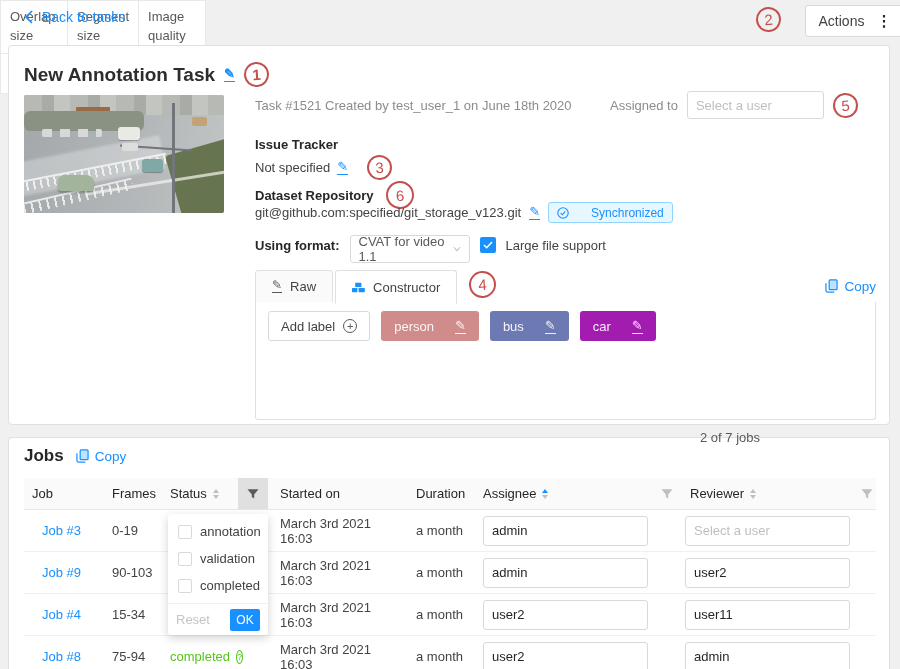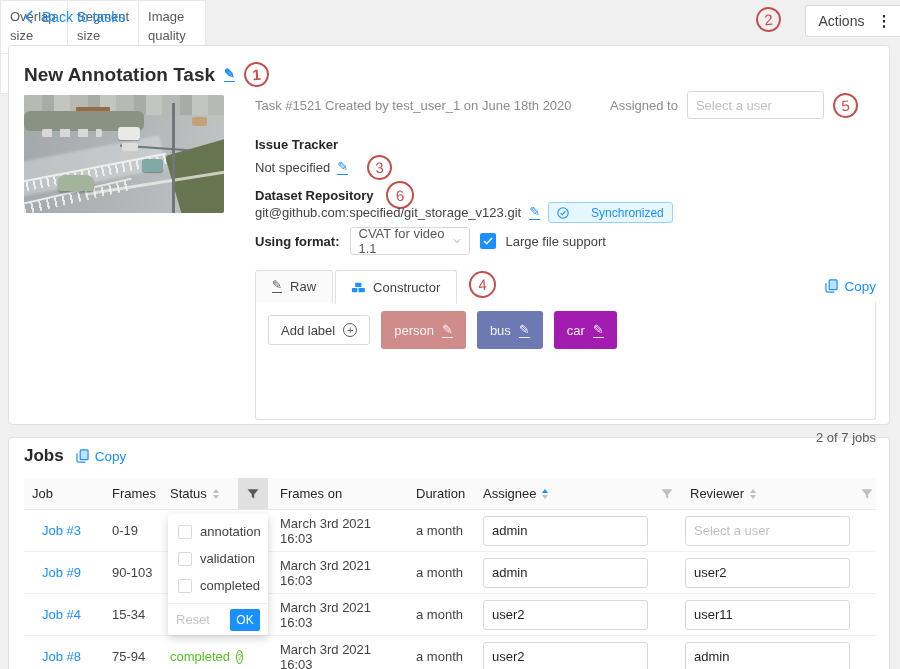--- a/index.html
+++ b/index.html
@@ -40,7 +40,7 @@
 
   .select-box { width: 120px; height: 28px; border: 1px solid #d9d9d9; border-radius: 3px;
                 padding: 0 8px; justify-content: space-between; color: #595959; cursor: pointer;
-                background: #fff; }
+                background: #fff; margin-top: 8px; }
   .checkbox-on { width: 16px; height: 16px; background: #1890ff; border-radius: 2px;
                  display: flex; align-items: center; justify-content: center; cursor: pointer; flex: none; }
   .checkbox-off { width: 14px; height: 14px; background: #fff; border: 1px solid #d9d9d9;

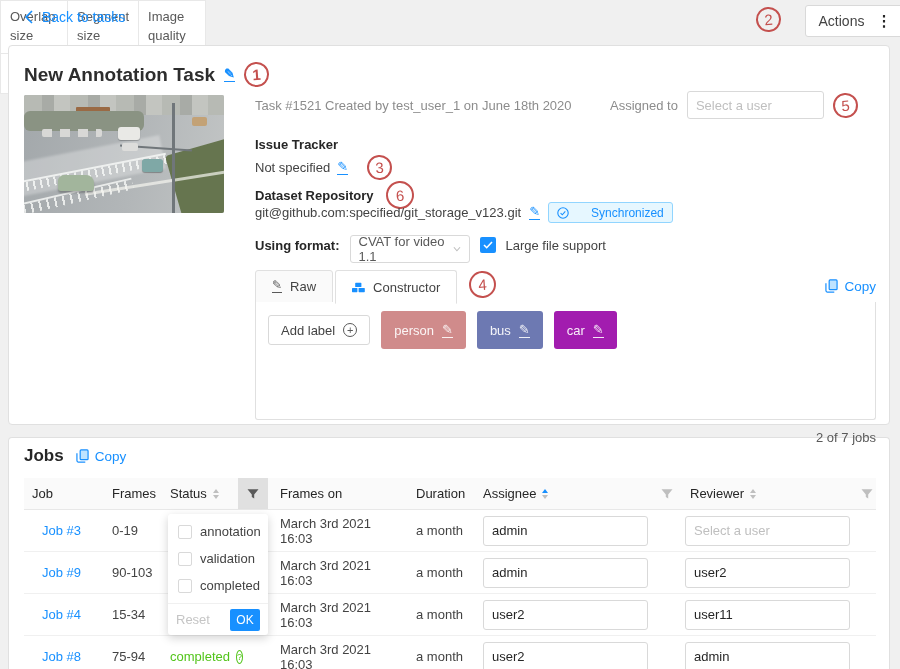--- a/index.html
+++ b/index.html
@@ -62,7 +62,7 @@
   .plus-circle { width: 14px; height: 14px; border: 1px solid #595959; border-radius: 50%;
                  display: inline-flex; align-items: center; justify-content: center;
                  font-size: 11px; line-height: 1; color: #595959; }
-  .chip { height: 38px; border-radius: 3px; padding: 11px 13px; gap: 8px;
+  .chip { height: 30px; border-radius: 3px; padding: 11px 13px; gap: 21px;
           color: rgba(255,255,255,.92); font-size: 13px; cursor: pointer; }
 
   

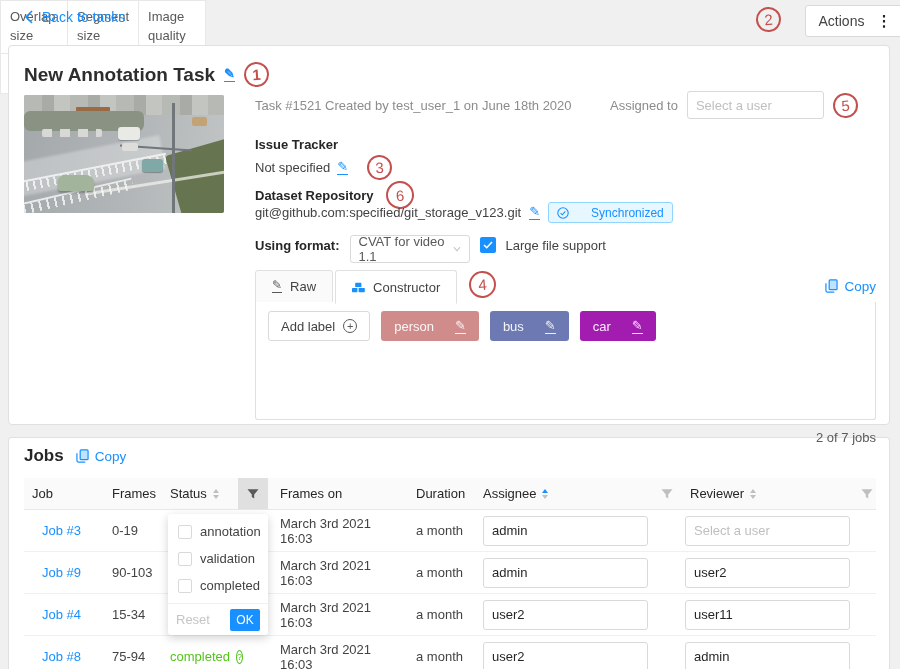--- a/index.html
+++ b/index.html
@@ -79,7 +79,7 @@
   
   .jobs-title { left: 24px; top: 446px; gap: 9px; }
   .jobs-title .t { font-size: 17px; font-weight: 700; color: #262626; }
-  .jobs-count { left: 700px; top: 430px; width: 176px; text-align: right; color: #595959; }
+  .jobs-count { left: 700px; top: 430px; width: 176px; text-align: left; color: #595959; }
   .jhead { left: 24px; top: 478px; width: 852px; height: 32px; background: #fafafa;
            border-bottom: 1px solid #e8e8e8; color: #262626; }
   .jhead .hc, .jrow .rc { height: 100%; display: flex; align-items: center; flex: none; }

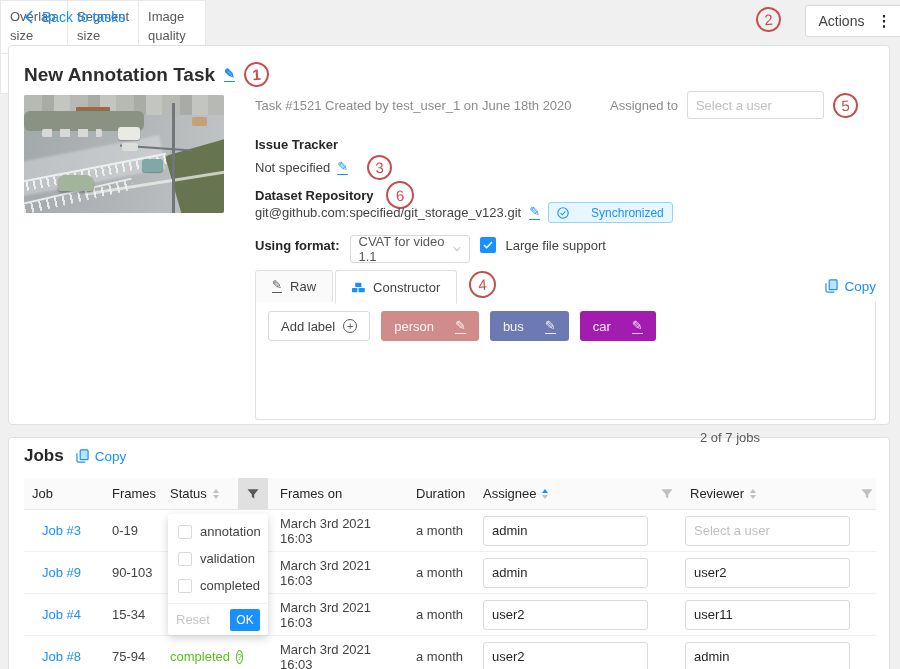--- a/index.html
+++ b/index.html
@@ -302,7 +302,7 @@
         </svg>
     </div>
     <div class="hc w-started">
-        <span>Frames on</span>
+        <span>Started on</span>
       </div>
     <div class="hc w-dur">
         <span>Duration</span>

